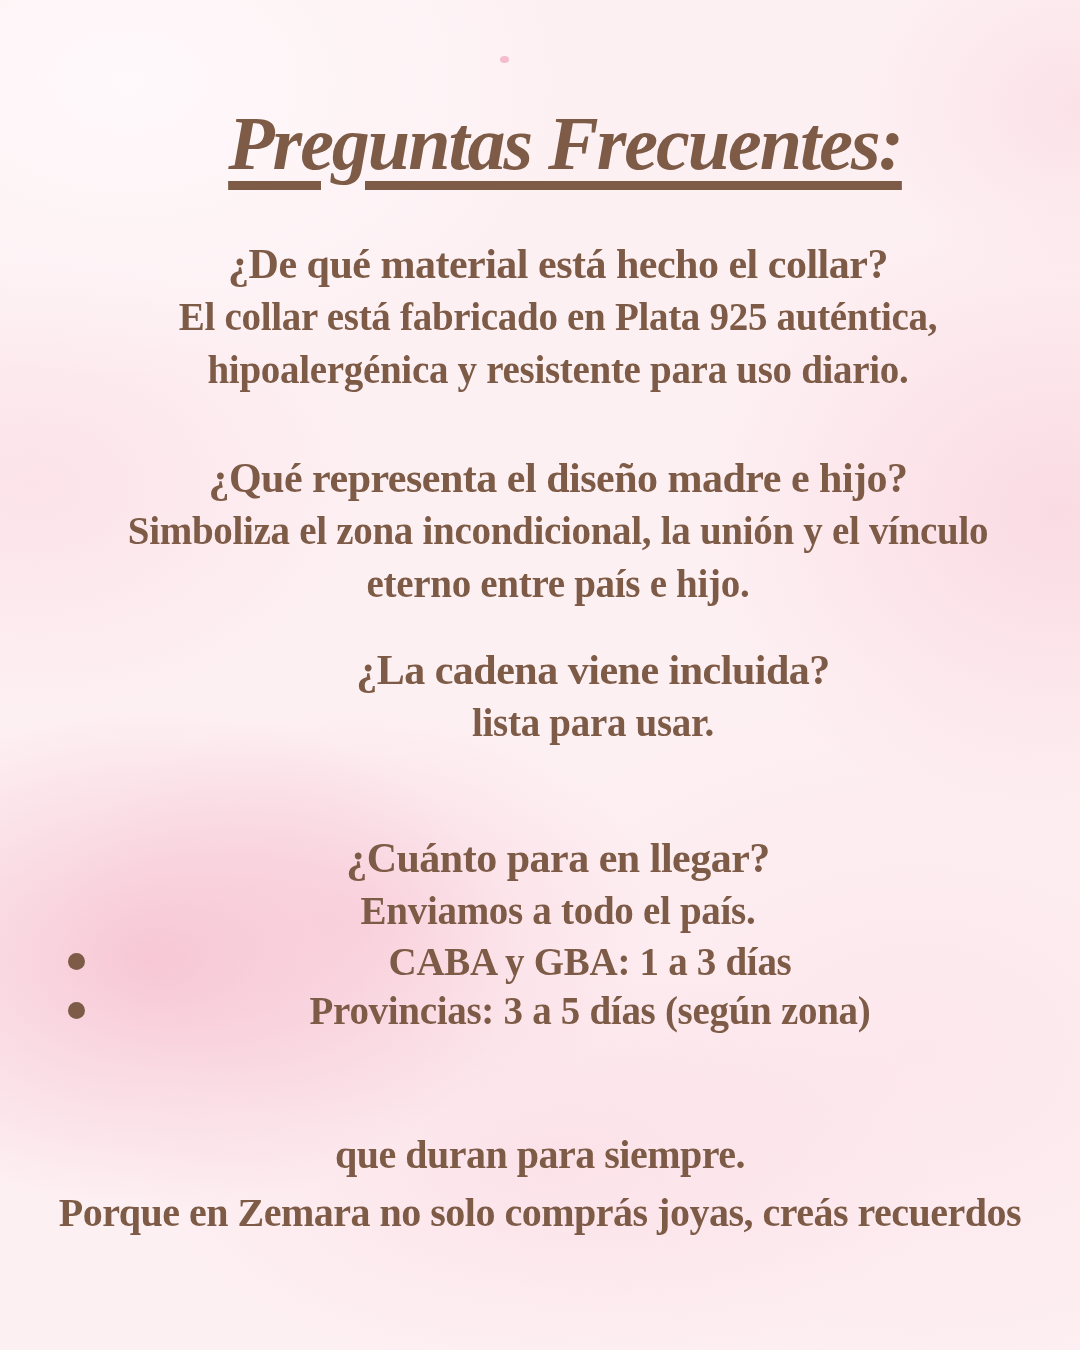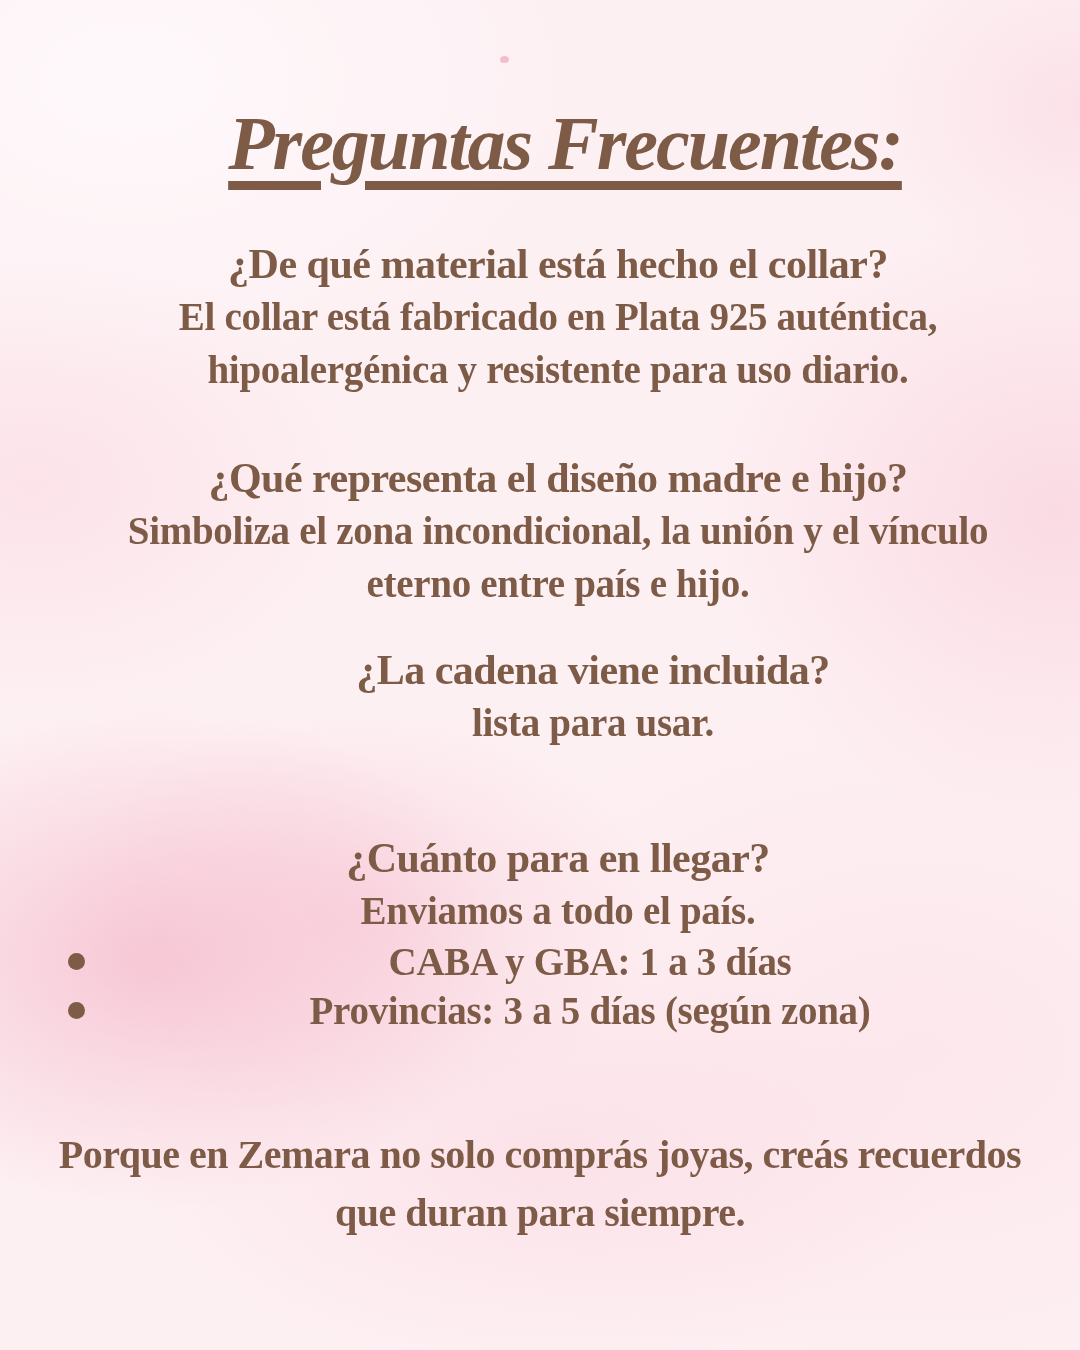--- a/index.html
+++ b/index.html
@@ -107,8 +107,8 @@
   </section>
 
   <footer class="footer">
+    <p>que duran para siempre.</p>
     <p>Porque en Zemara no solo comprás joyas, creás recuerdos</p>
-    <p>que duran para siempre.</p>
   </footer>
 
 </div>

